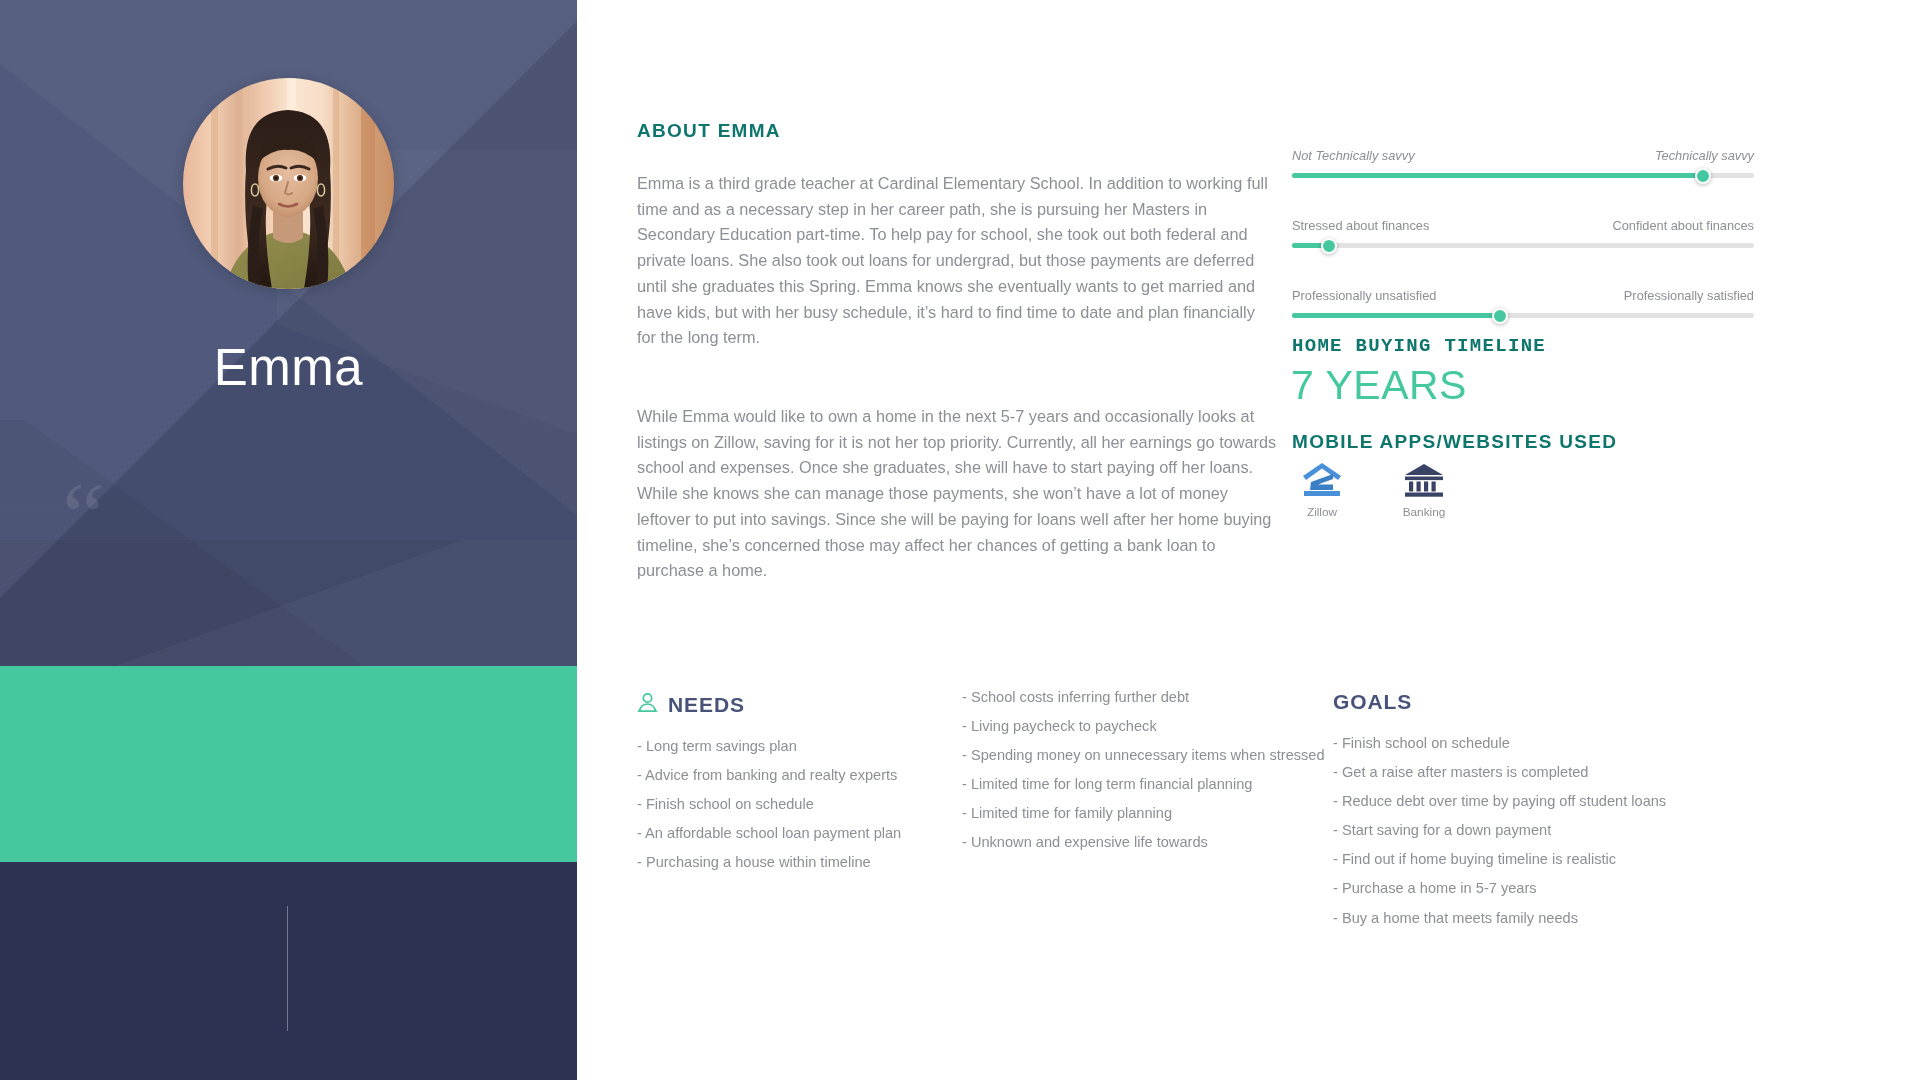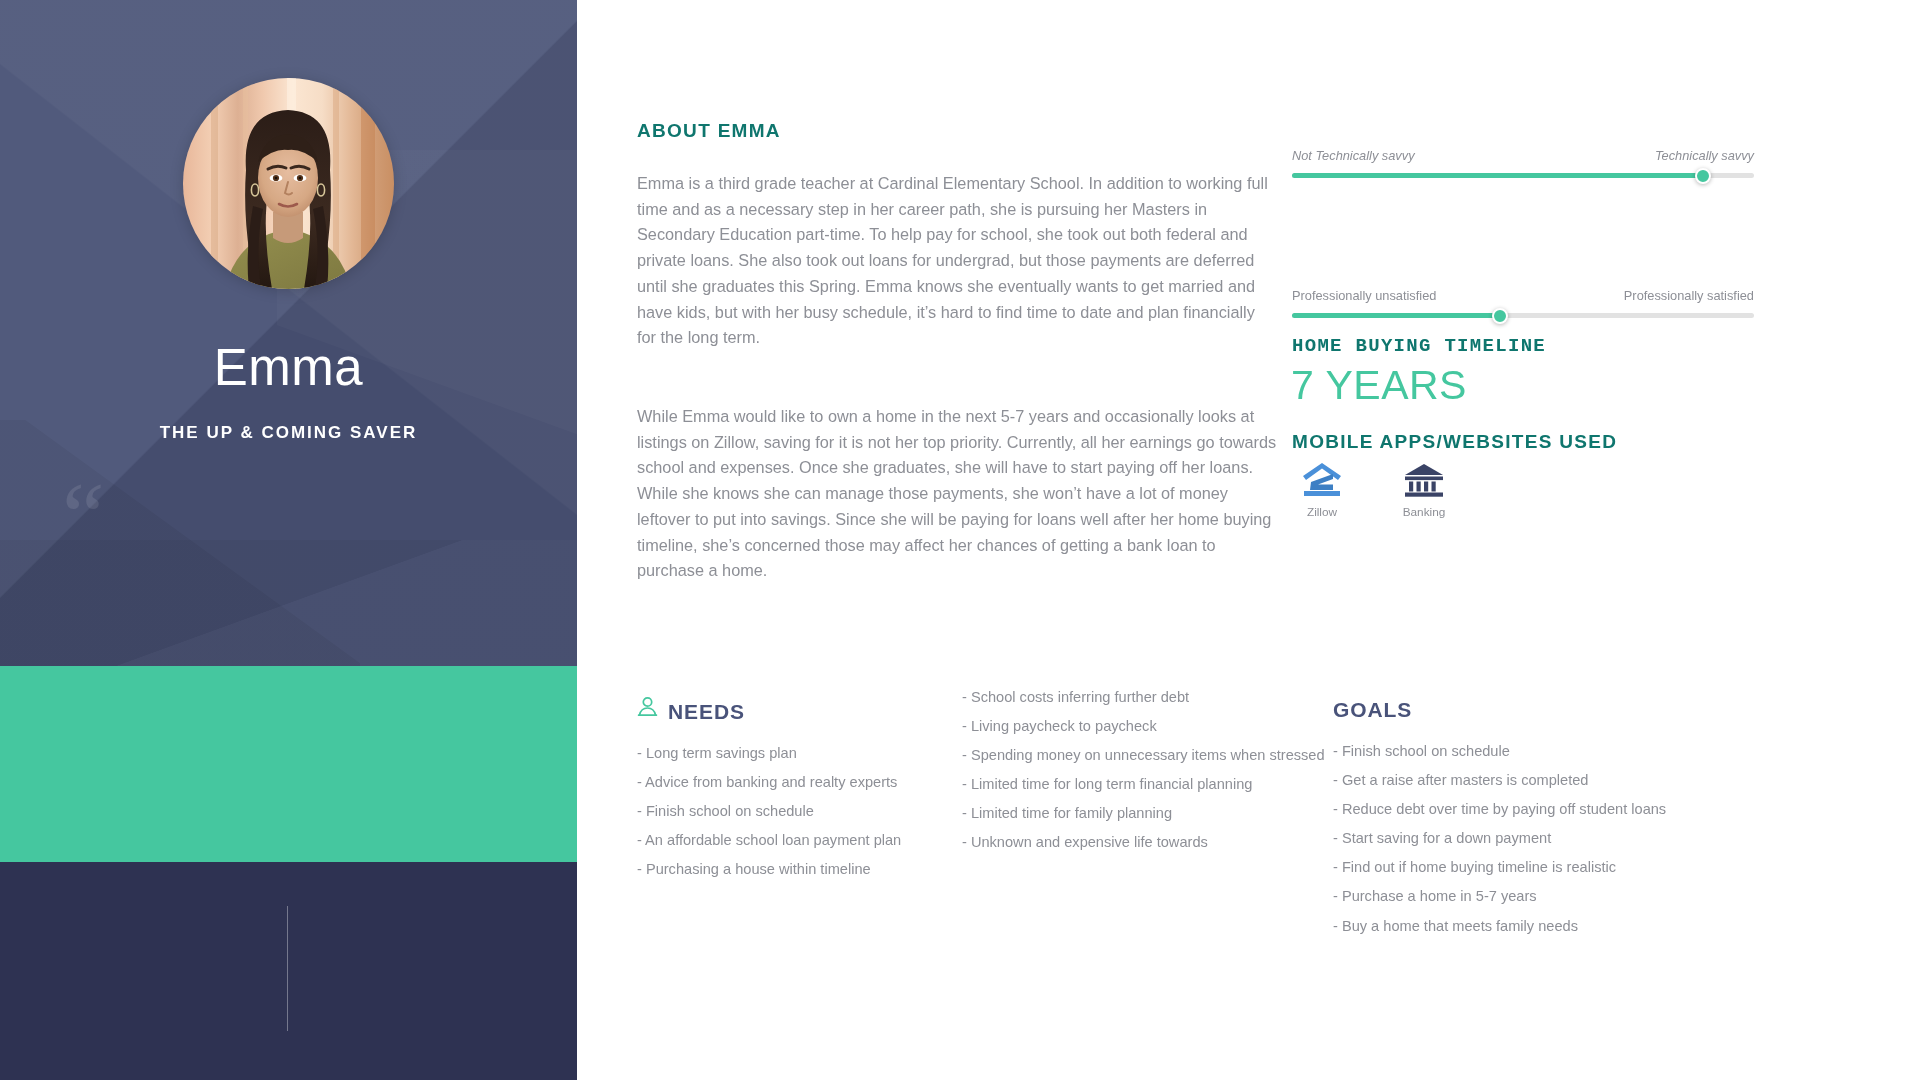--- a/index.html
+++ b/index.html
@@ -291,6 +291,16 @@
       </div>
     </div>
 
+    <div class="slider-block sb2">
+      <div class="slider-labels">
+        <span class="sl-left">Stressed about finances</span>
+        <span class="sl-right">Confident about finances</span>
+      </div>
+      <div class="slider-track">
+        <div class="slider-fill" style="width:8%"></div>
+        <div class="slider-thumb" style="left:8%"></div>
+      </div>
+    </div>
 
     <div class="slider-block sb3">
       <div class="slider-labels">

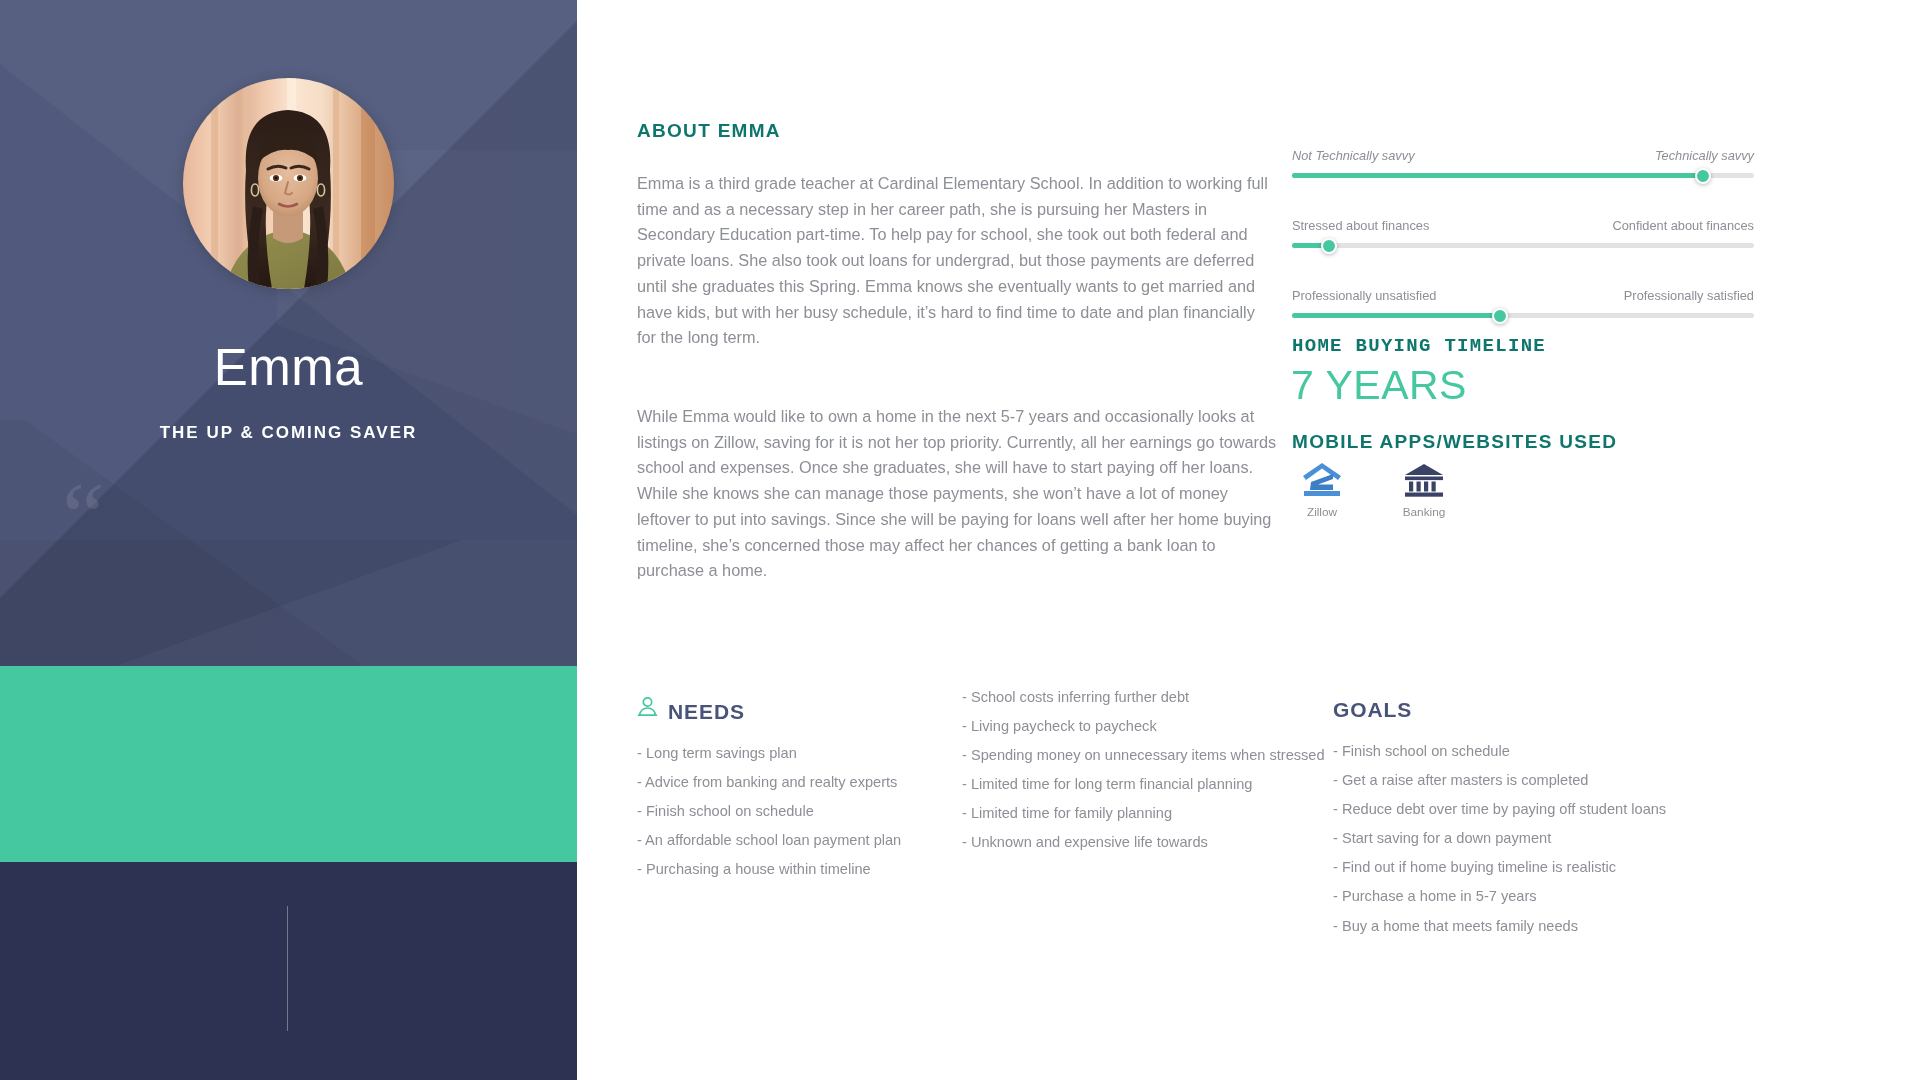--- a/index.html
+++ b/index.html
@@ -235,7 +235,6 @@
   </div>
 
   <div class="persona-name">Emma</div>
-  <div class="persona-title">THE UP &amp; COMING SAVER</div>
   <div class="quote-mark">“</div>
 
   <div class="demographics"></div>

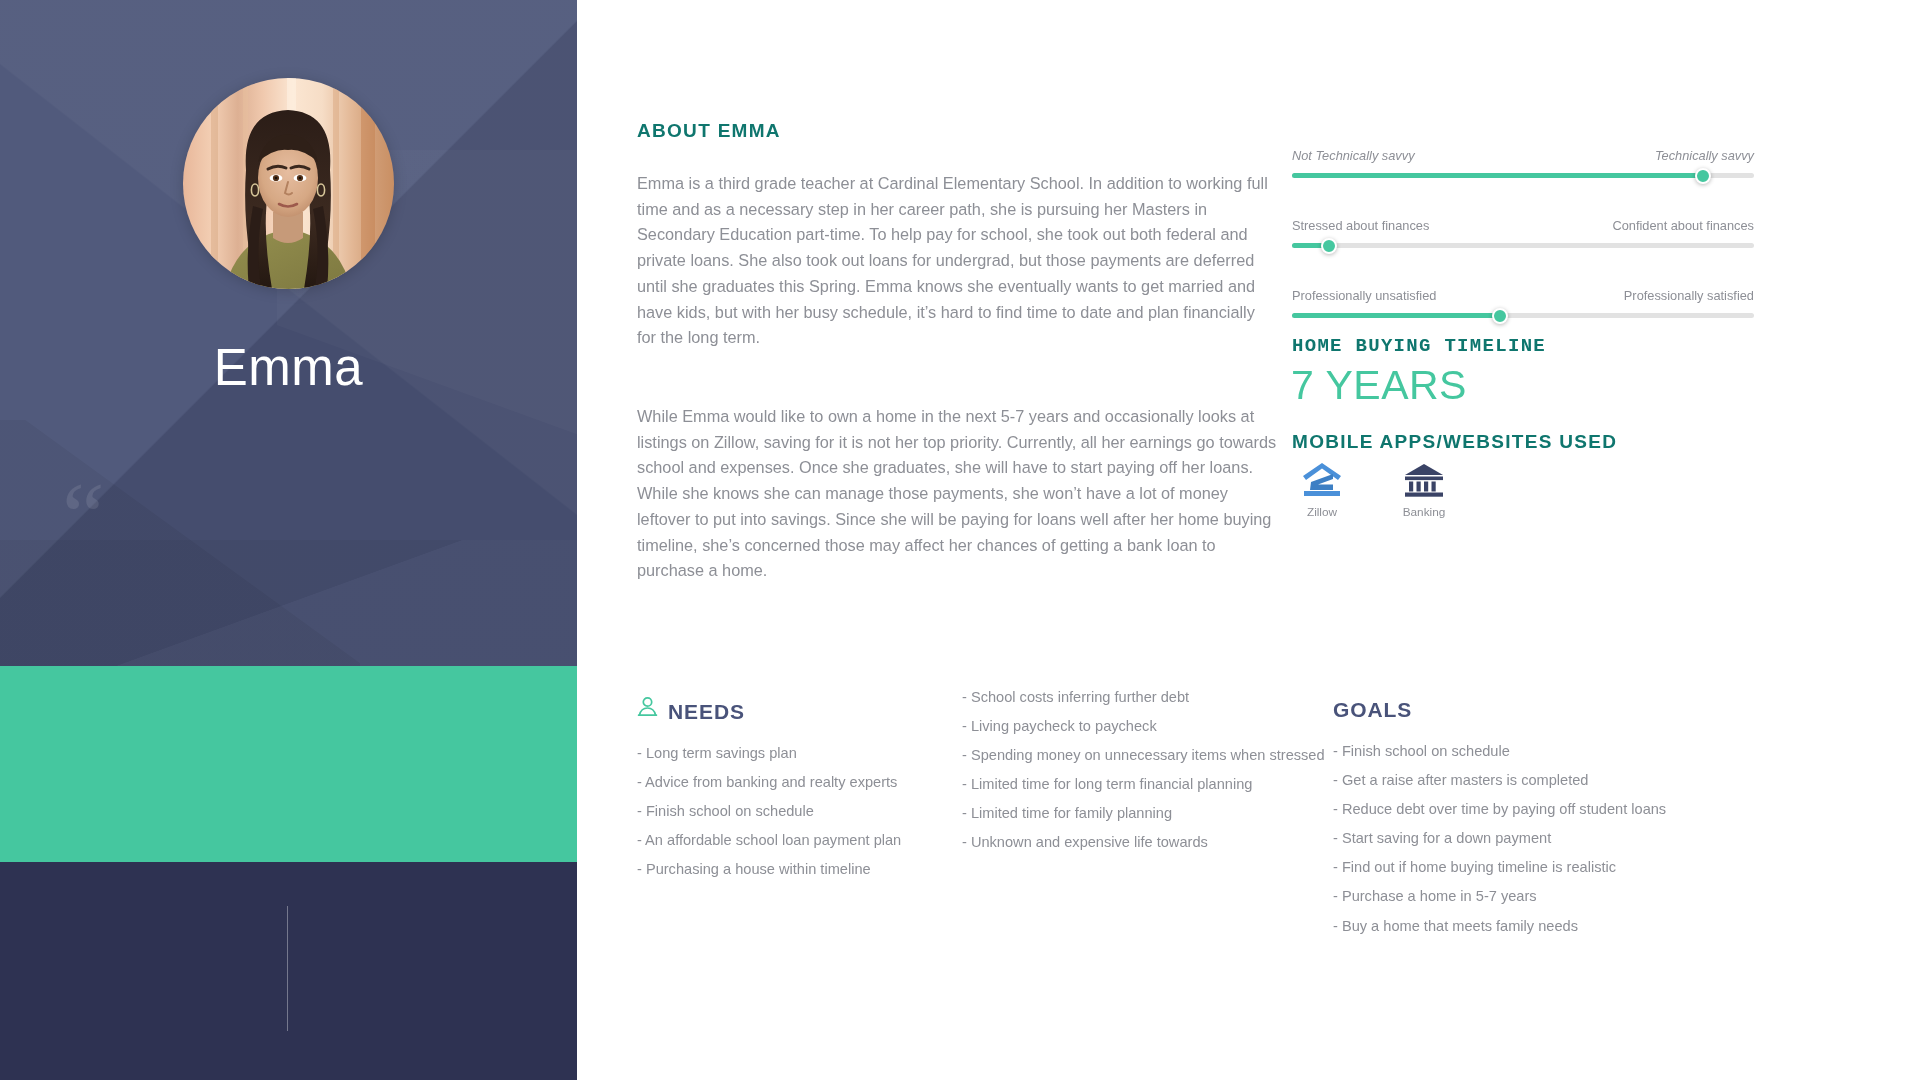--- a/index.html
+++ b/index.html
@@ -146,7 +146,7 @@
   .col-goals { left:756px; top:690px; width:360px; }
   .col-head { display:flex; align-items:center; gap:10px; margin-bottom:22px; }
   .col-head-text {
-    color:#49537a; font-size:21px; font-weight:bold; letter-spacing:0.9px;margin-top:8px;
+    color:#49537a; font-size:21px; font-weight:bold; letter-spacing:0.9px;
   }
   .bullet {
     color:#8d8f96; font-size:14.6px; font-weight:300;

